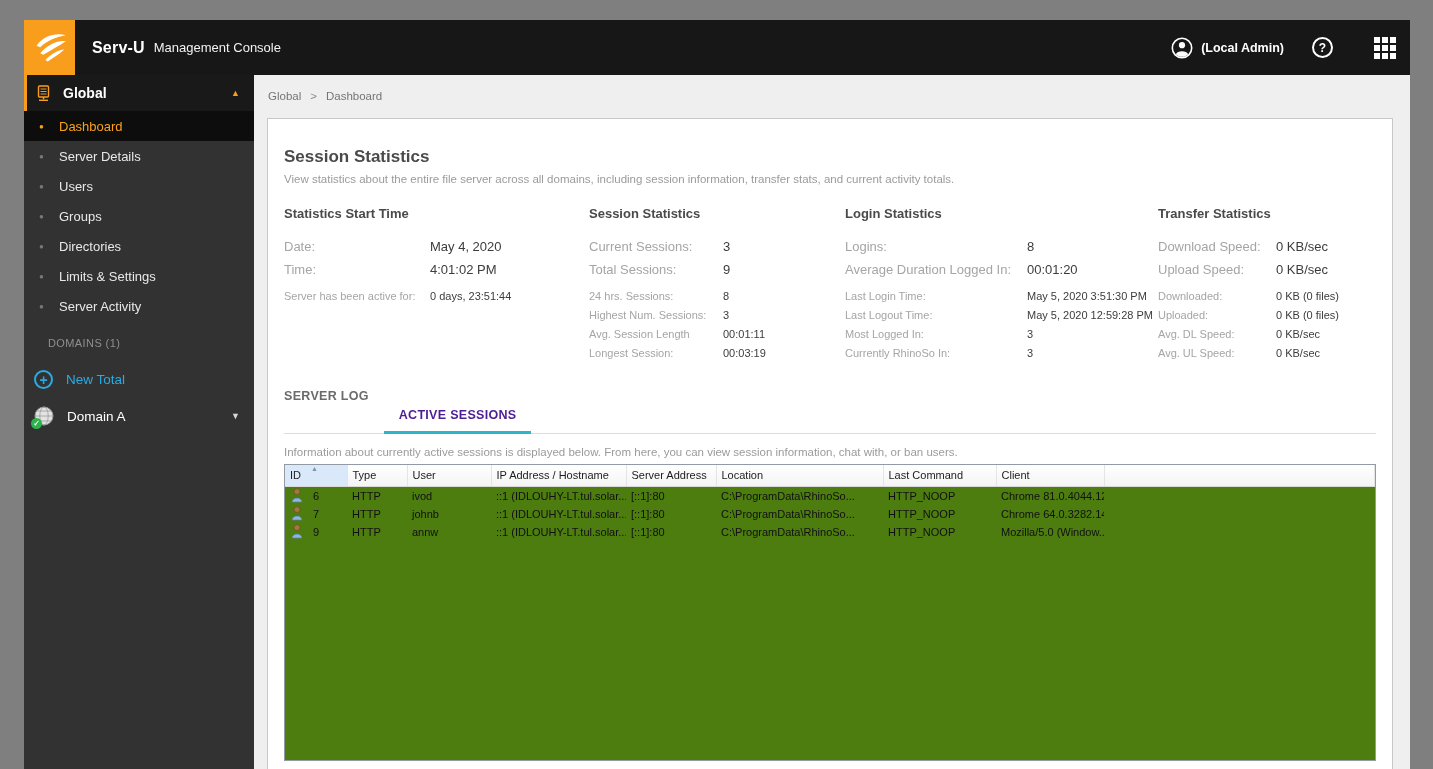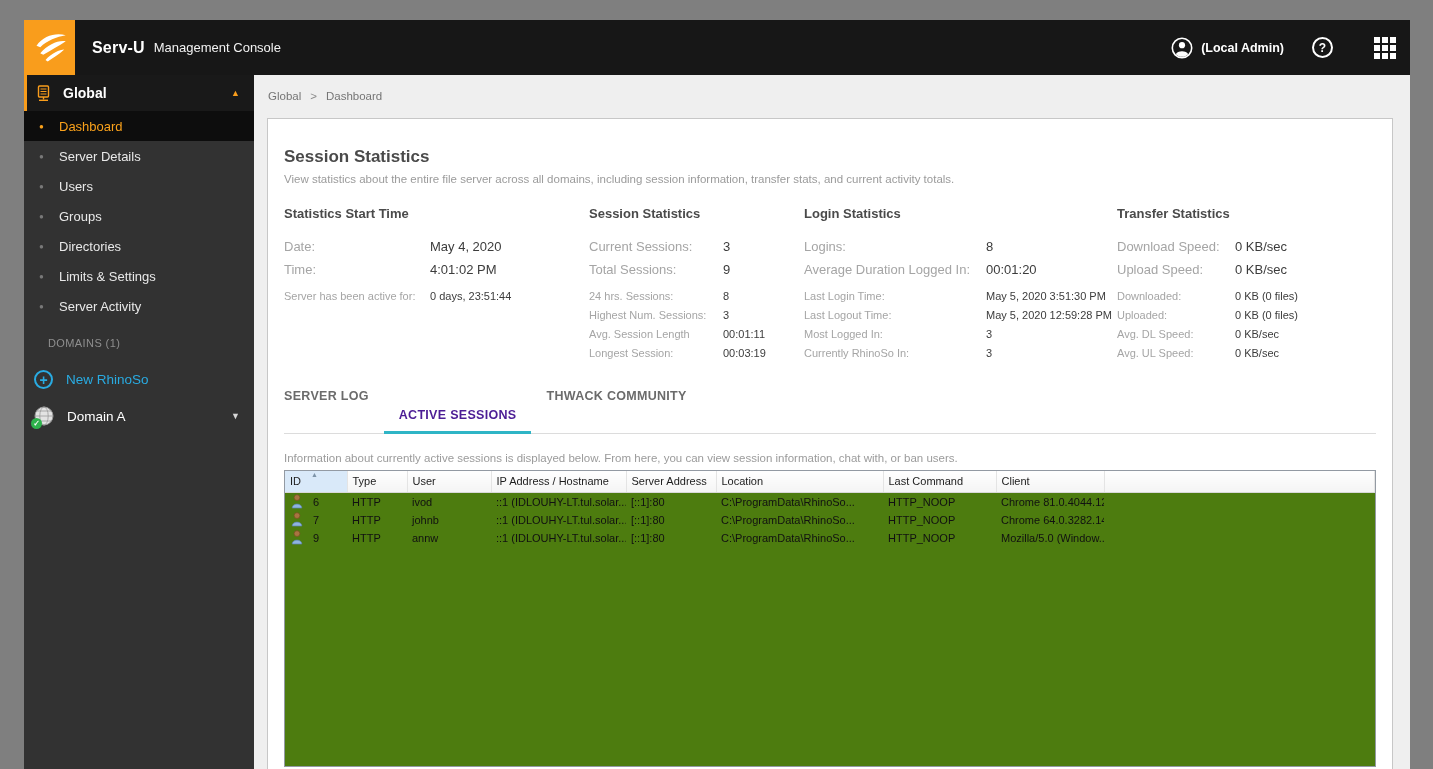--- a/index.html
+++ b/index.html
@@ -73,7 +73,7 @@
   .stats { display: flex; margin-top: 21px; }
   .stat-col:nth-child(1) { width: 305px; }
   .stat-col:nth-child(2) { width: 215px; }
-  .stat-col:nth-child(3) { width: 313px; }
+  .stat-col:nth-child(3) { width: 313px; margin-left: 41px; }
   .stat-col:nth-child(4) { flex: 1; }
   .stat-header { font-size: 13px; font-weight: bold; color: #4a4a4a; margin-bottom: 18px; }
   .srow { display: flex; font-size: 13px; margin-bottom: 8px; }

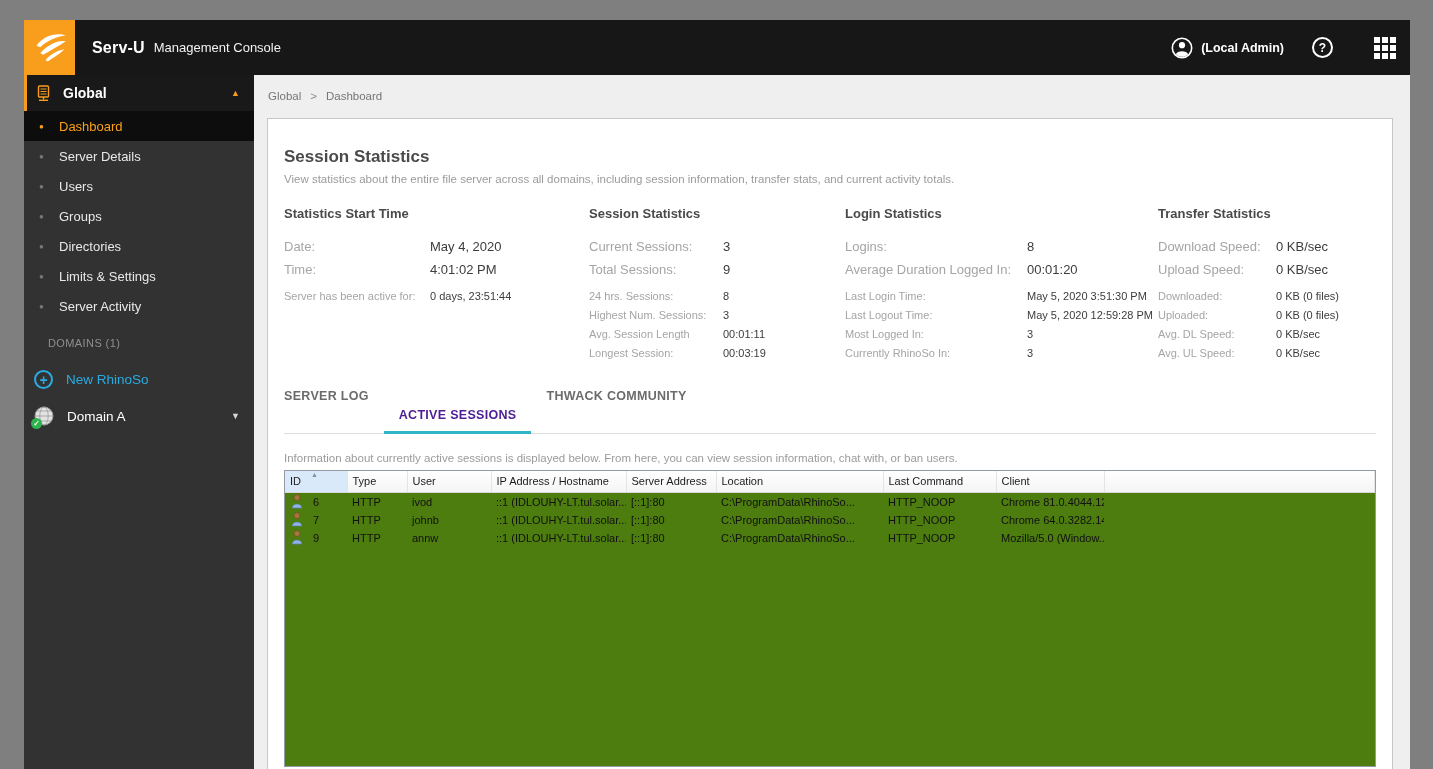--- a/index.html
+++ b/index.html
@@ -204,7 +204,7 @@
 
       <div class="new-domain">
         <span class="plus-circle">+</span>
-        <span class="new-domain-label">New RhinoSo</span>
+        <span class="new-domain-label">New Total</span>
       </div>
 
       <div class="domain-row">

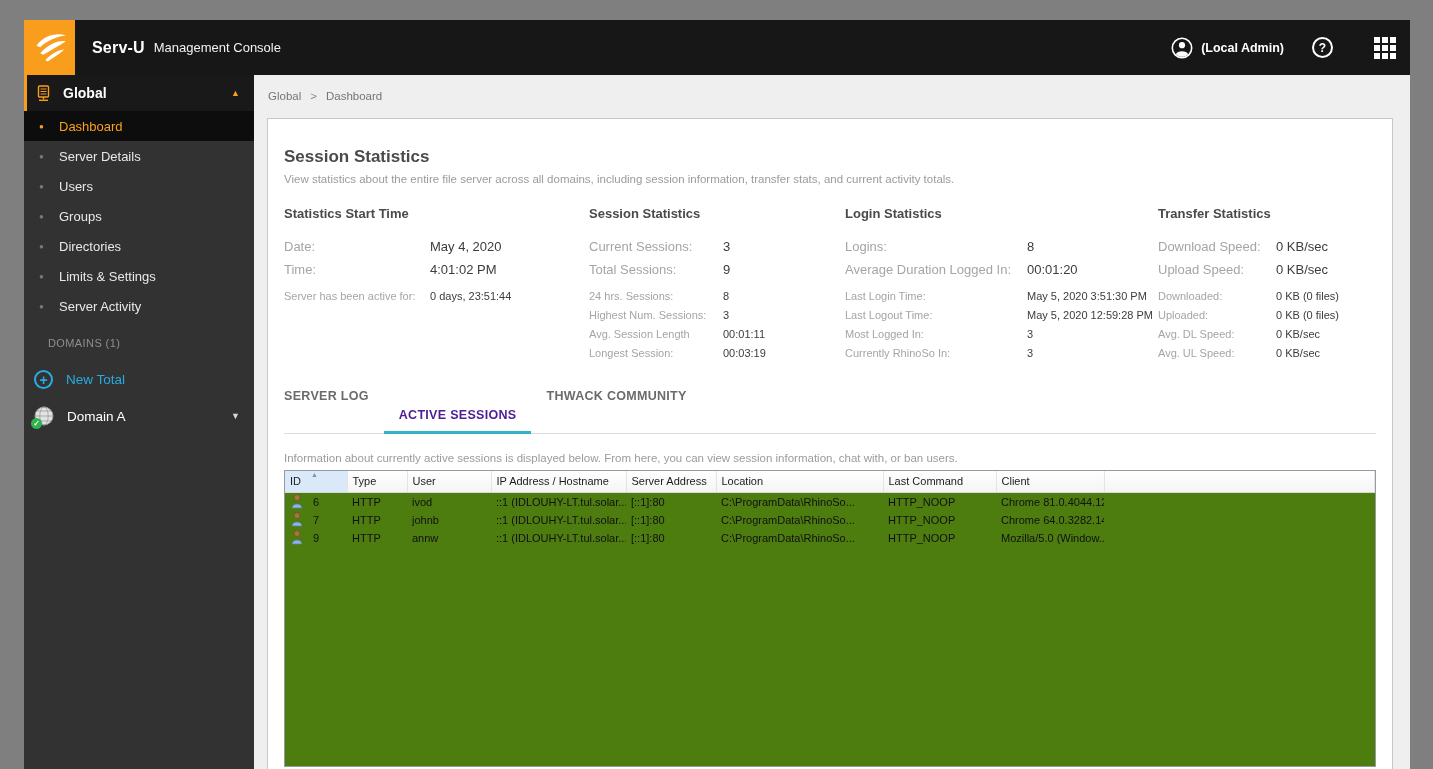--- a/index.html
+++ b/index.html
@@ -356,7 +356,6 @@
         <div class="tabs">
           <div class="tab">SERVER LOG</div>
           <div class="tab active">ACTIVE SESSIONS</div>
-          <div class="tab">THWACK COMMUNITY</div>
         </div>
 
         <div class="tab-description">Information about currently active sessions is displayed below. From here, you can view session information, chat with, or ban users.</div>

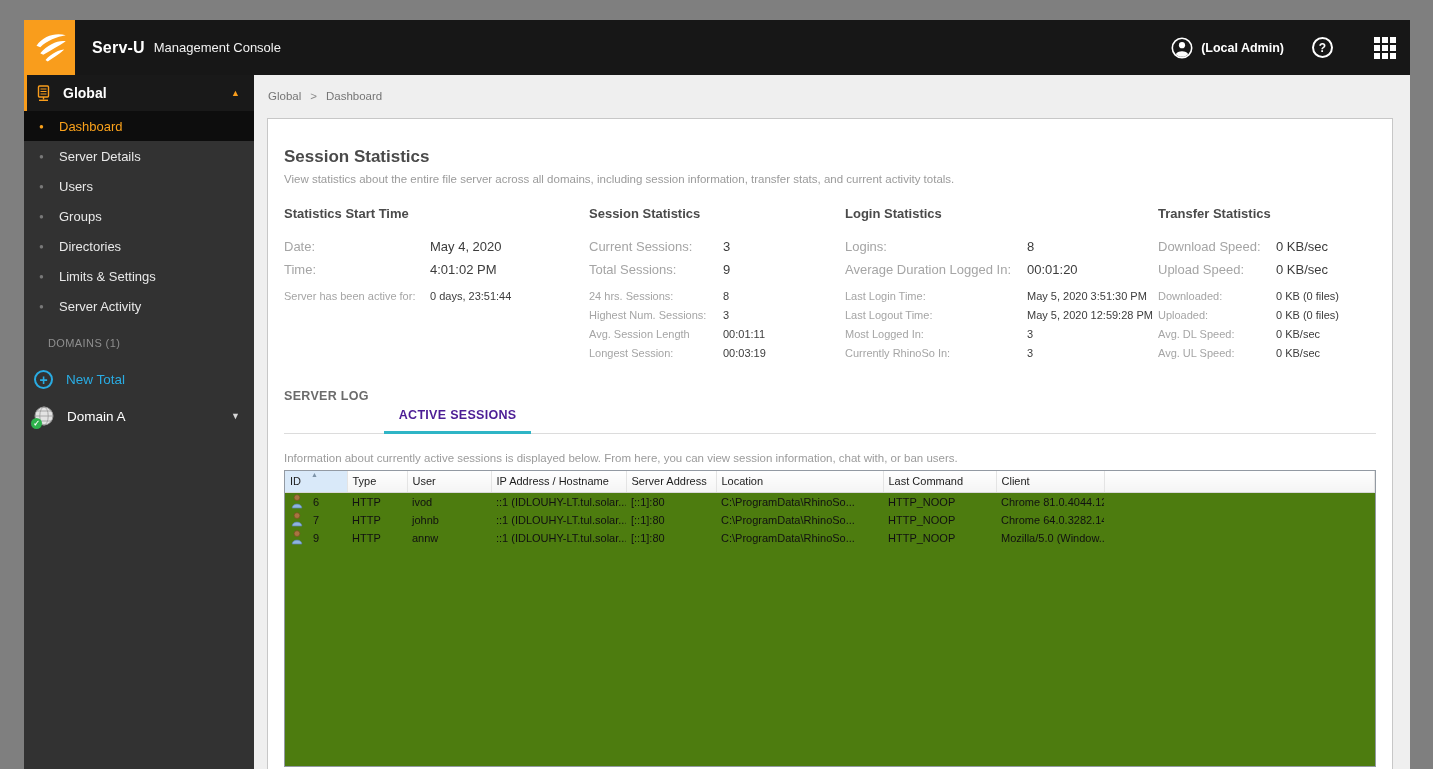--- a/index.html
+++ b/index.html
@@ -92,7 +92,7 @@
          letter-spacing: .3px; margin-bottom: -1px; }
   .tab:first-child { padding-left: 0; }
   .tab.active { color: #4c1d95; border-bottom: 3px solid #2FB5C6; margin-top: 19px; }
-  .tab-description { margin-top: 18px; font-size: 11.5px; color: #9b9b9b; }
+  .tab-description { margin-top: 12px; font-size: 11.5px; color: #9b9b9b; }
 
   
   .table-wrap { margin-top: 6px; border: 1px solid #939aa3; height: 297px; background: #4d7c0f; }

